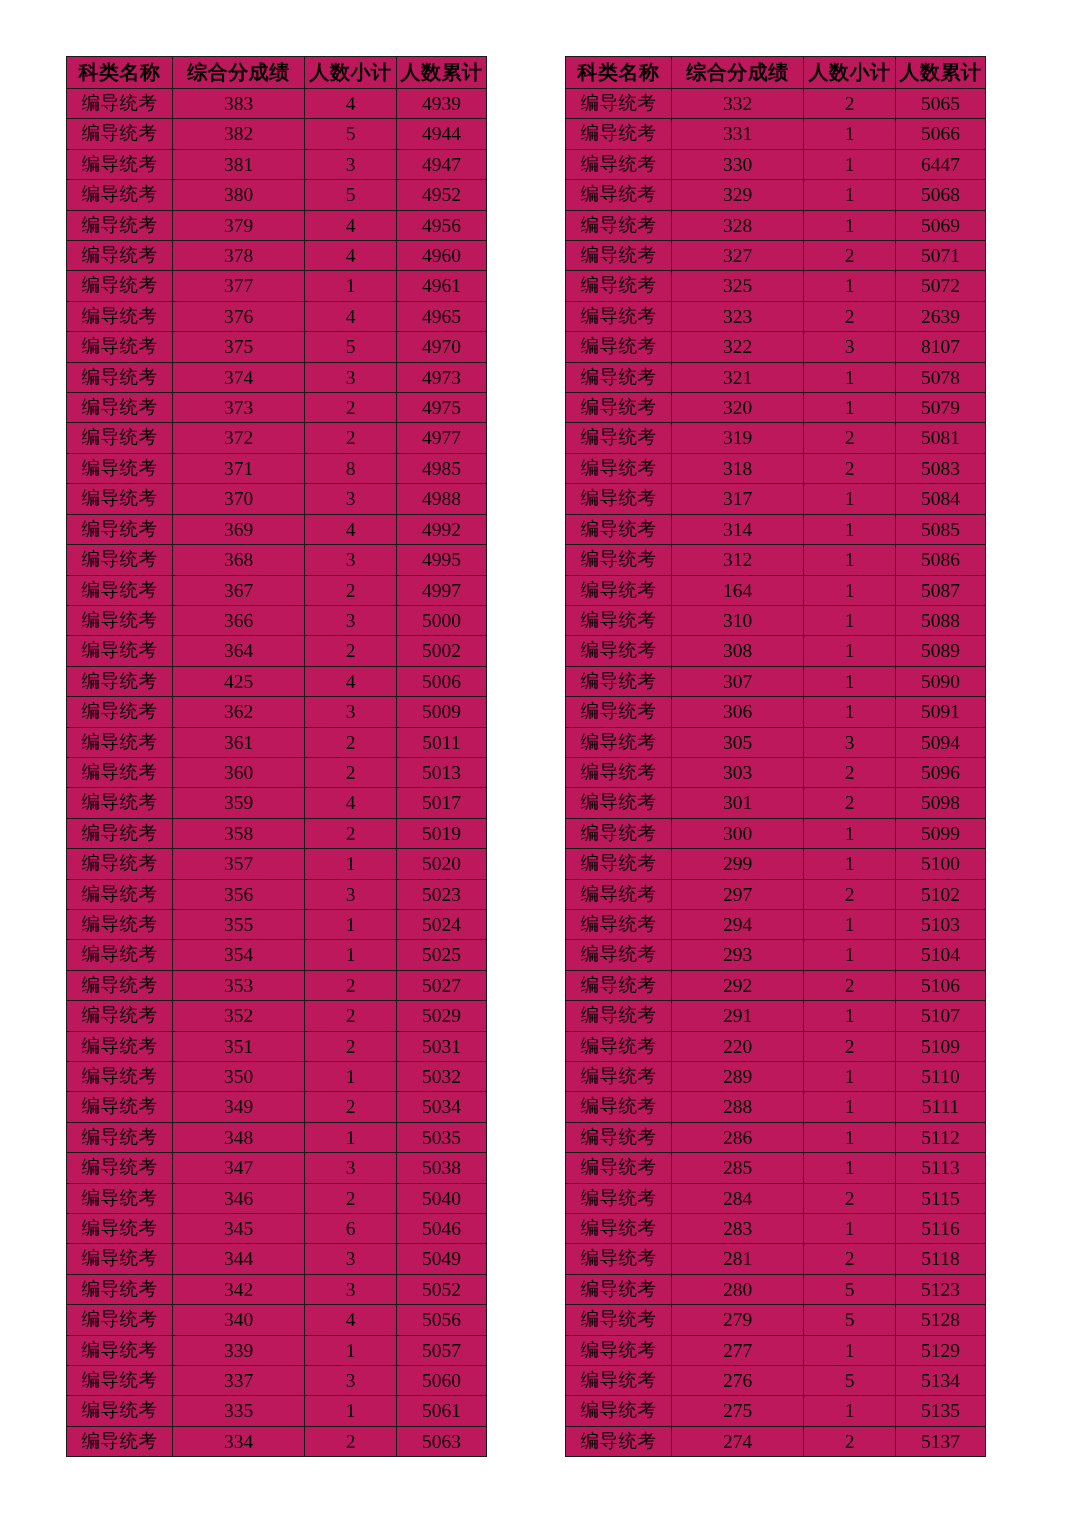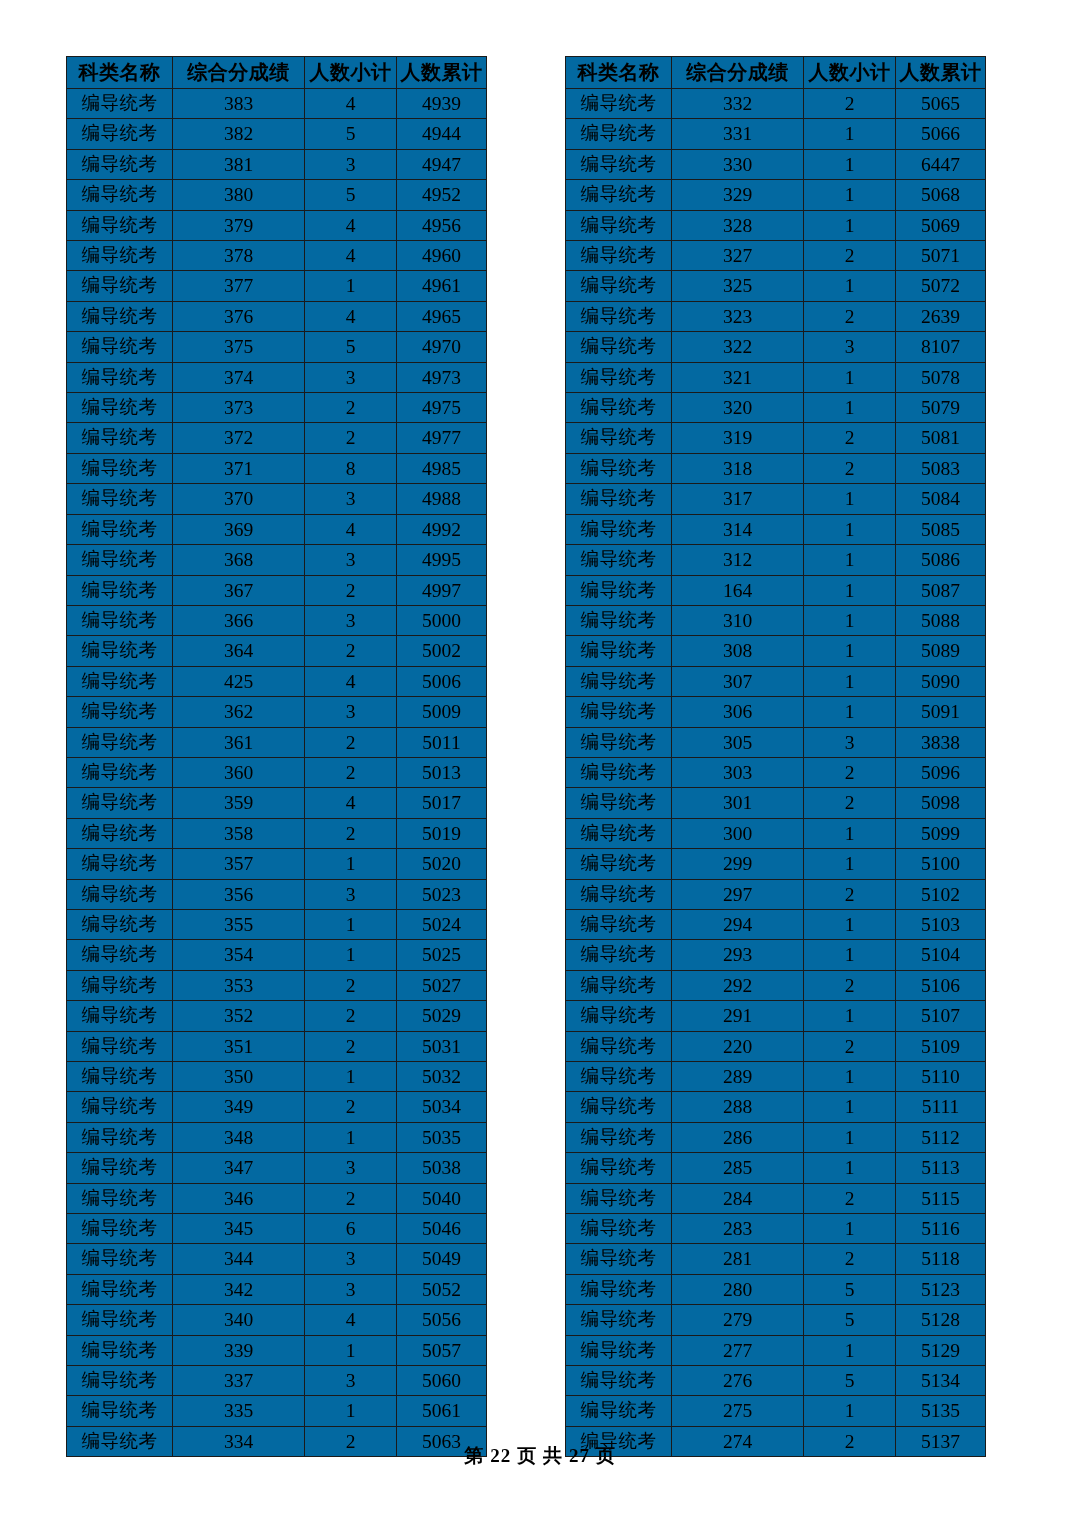--- a/index.html
+++ b/index.html
@@ -42,7 +42,7 @@
     border-collapse: collapse;
     table-layout: fixed;
     width: 420px;
-    background: #0369a1;
+    background: #be185d;
     padding-left: 44px;
   }
   table.score-table col.c-name  { width: 106px; }

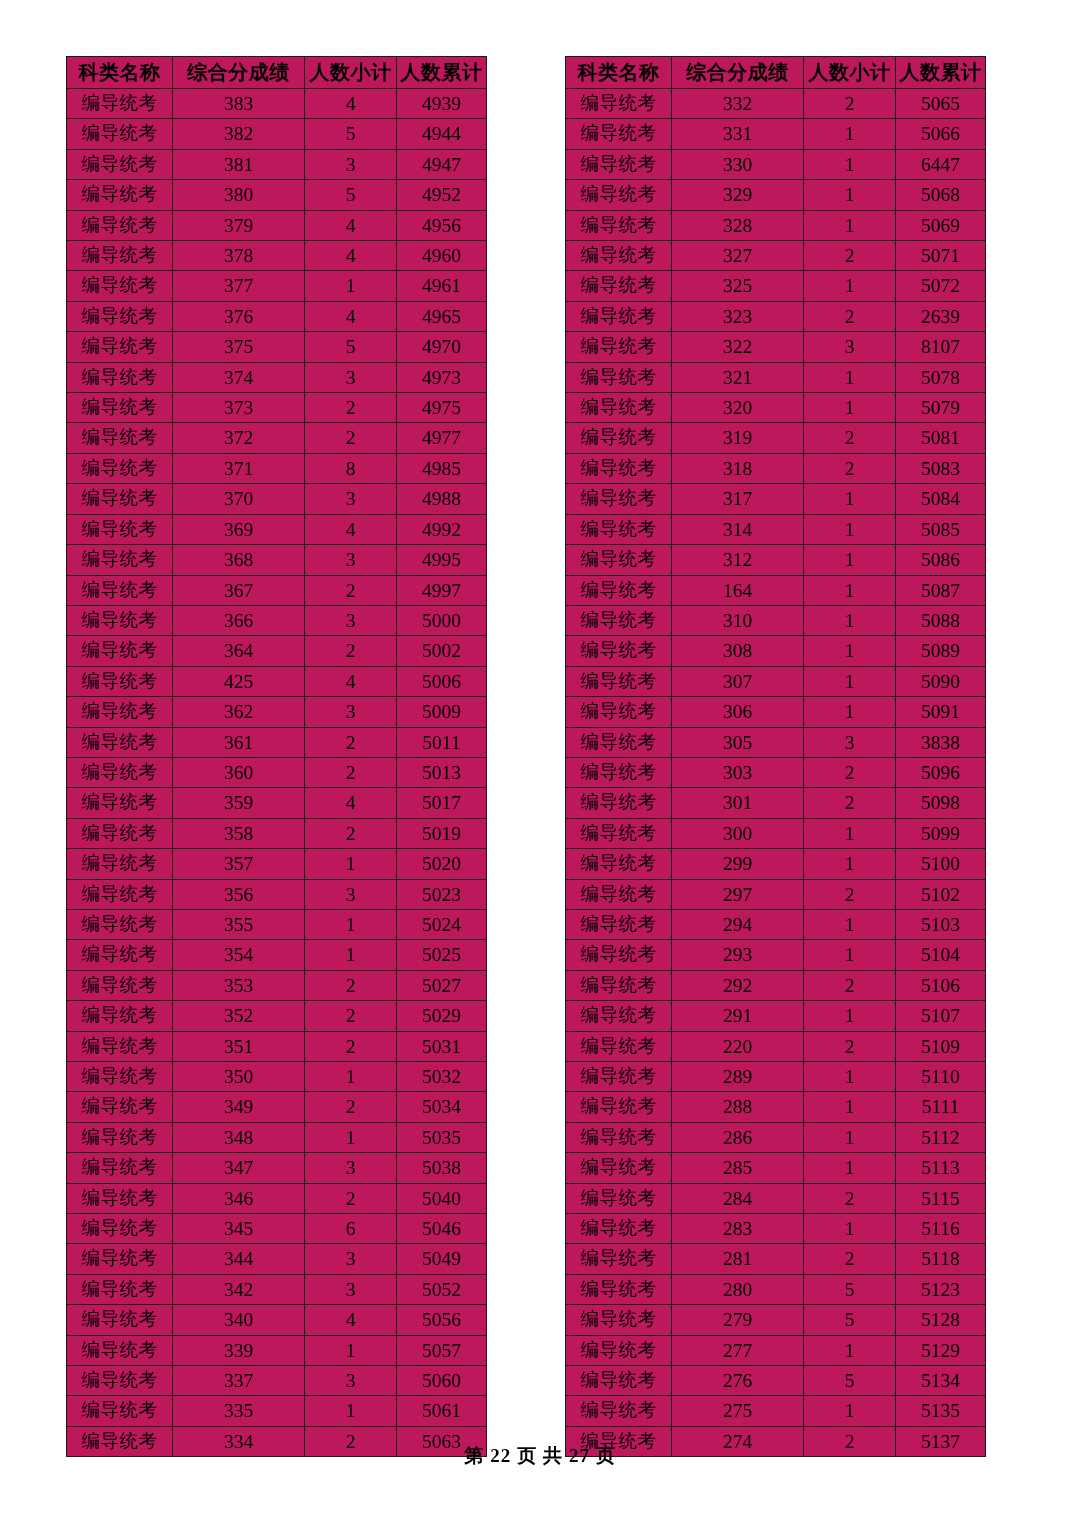--- a/index.html
+++ b/index.html
@@ -538,7 +538,7 @@
               <td class="cat">编导统考</td>
               <td class="num">305</td>
               <td class="num">3</td>
-              <td class="num">3838</td>
+              <td class="num">5094</td>
             </tr>
             <tr>
               <td class="cat">编导统考</td>

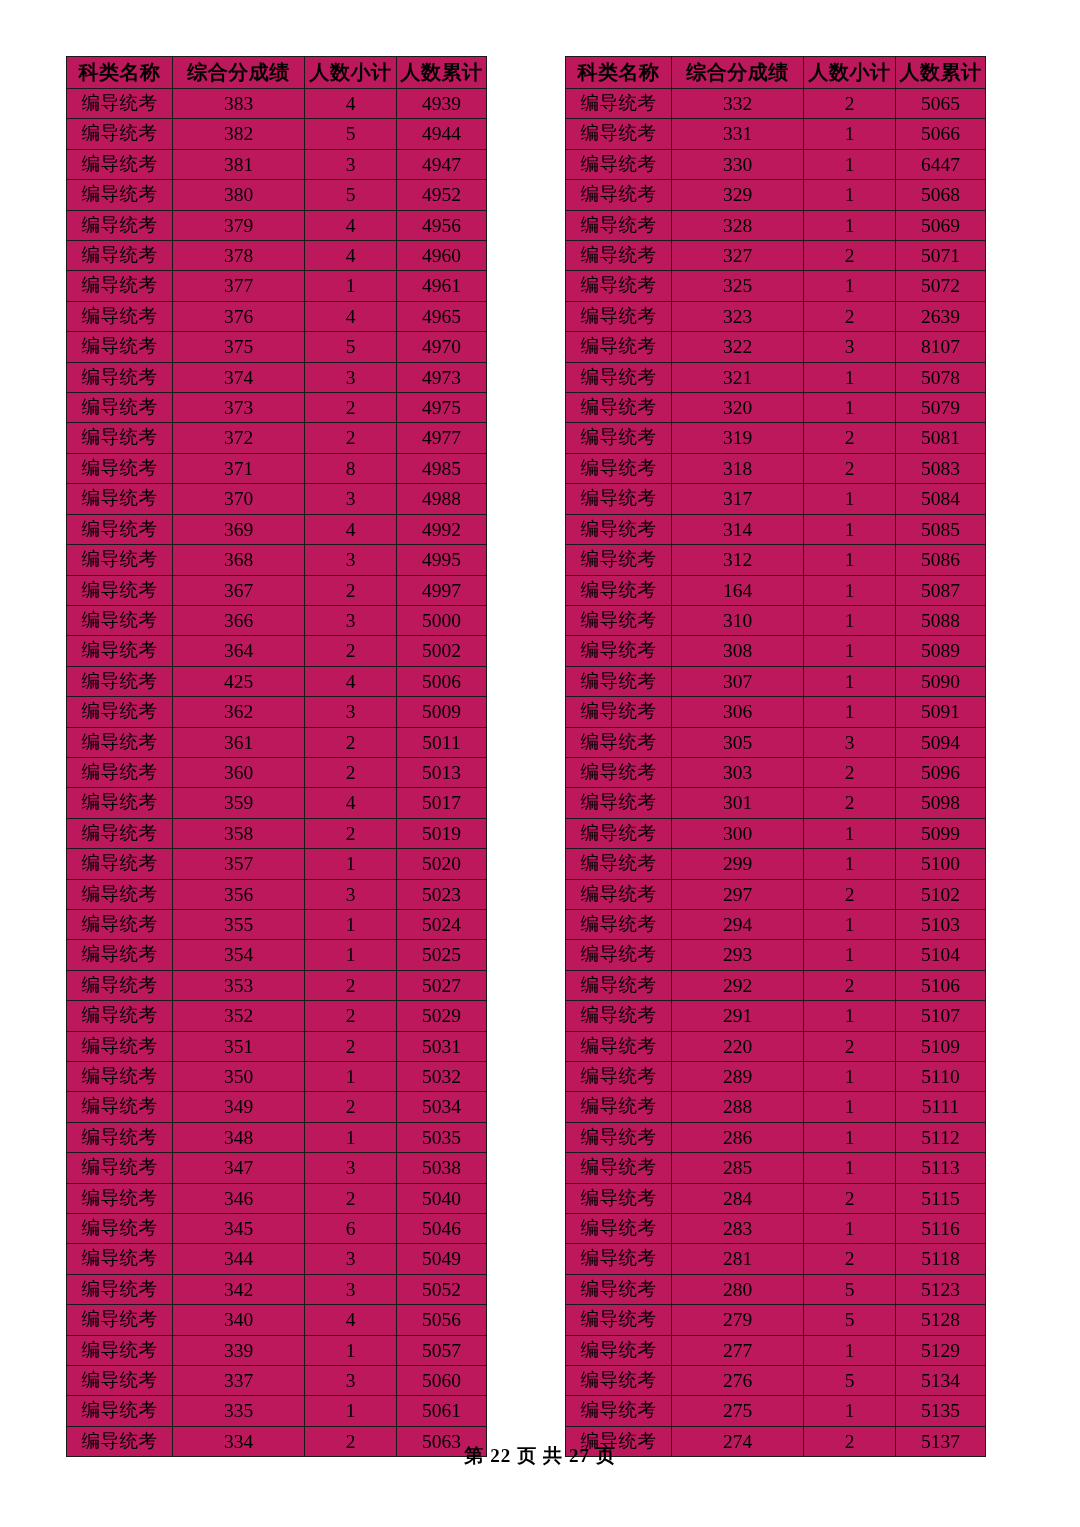--- a/index.html
+++ b/index.html
@@ -684,9 +684,6 @@
 
   </div>
 
-  <div class="footer">
-    <span class="seg">第</span><span class="seg">22</span><span class="seg">页 共</span><span class="seg">27</span><span class="seg">页</span>
-  </div>
 
 </div>
 

